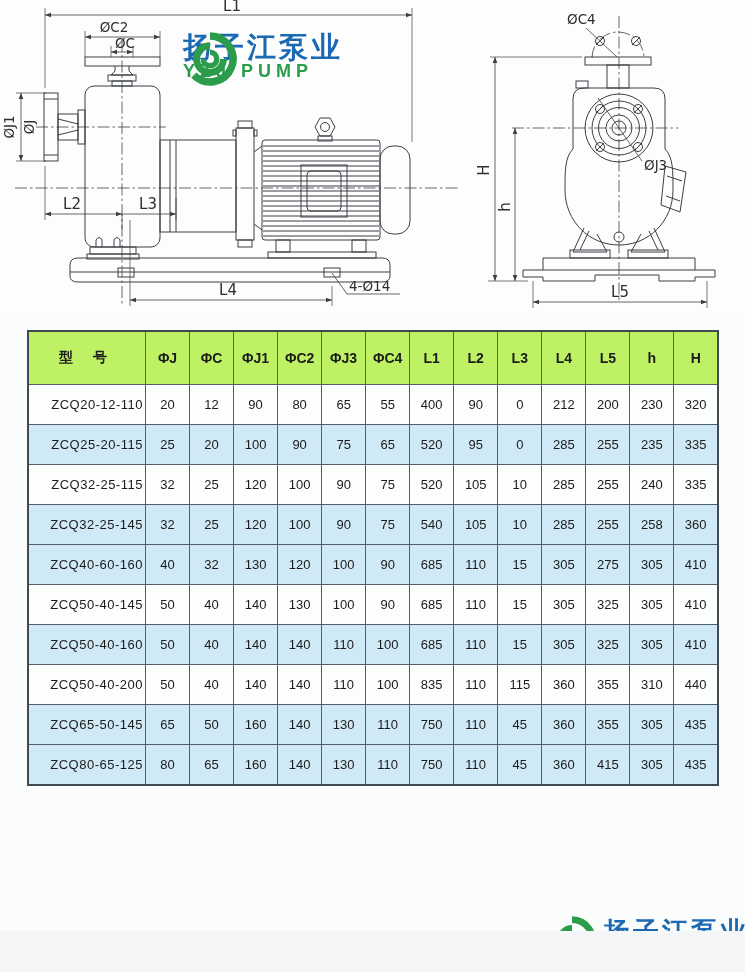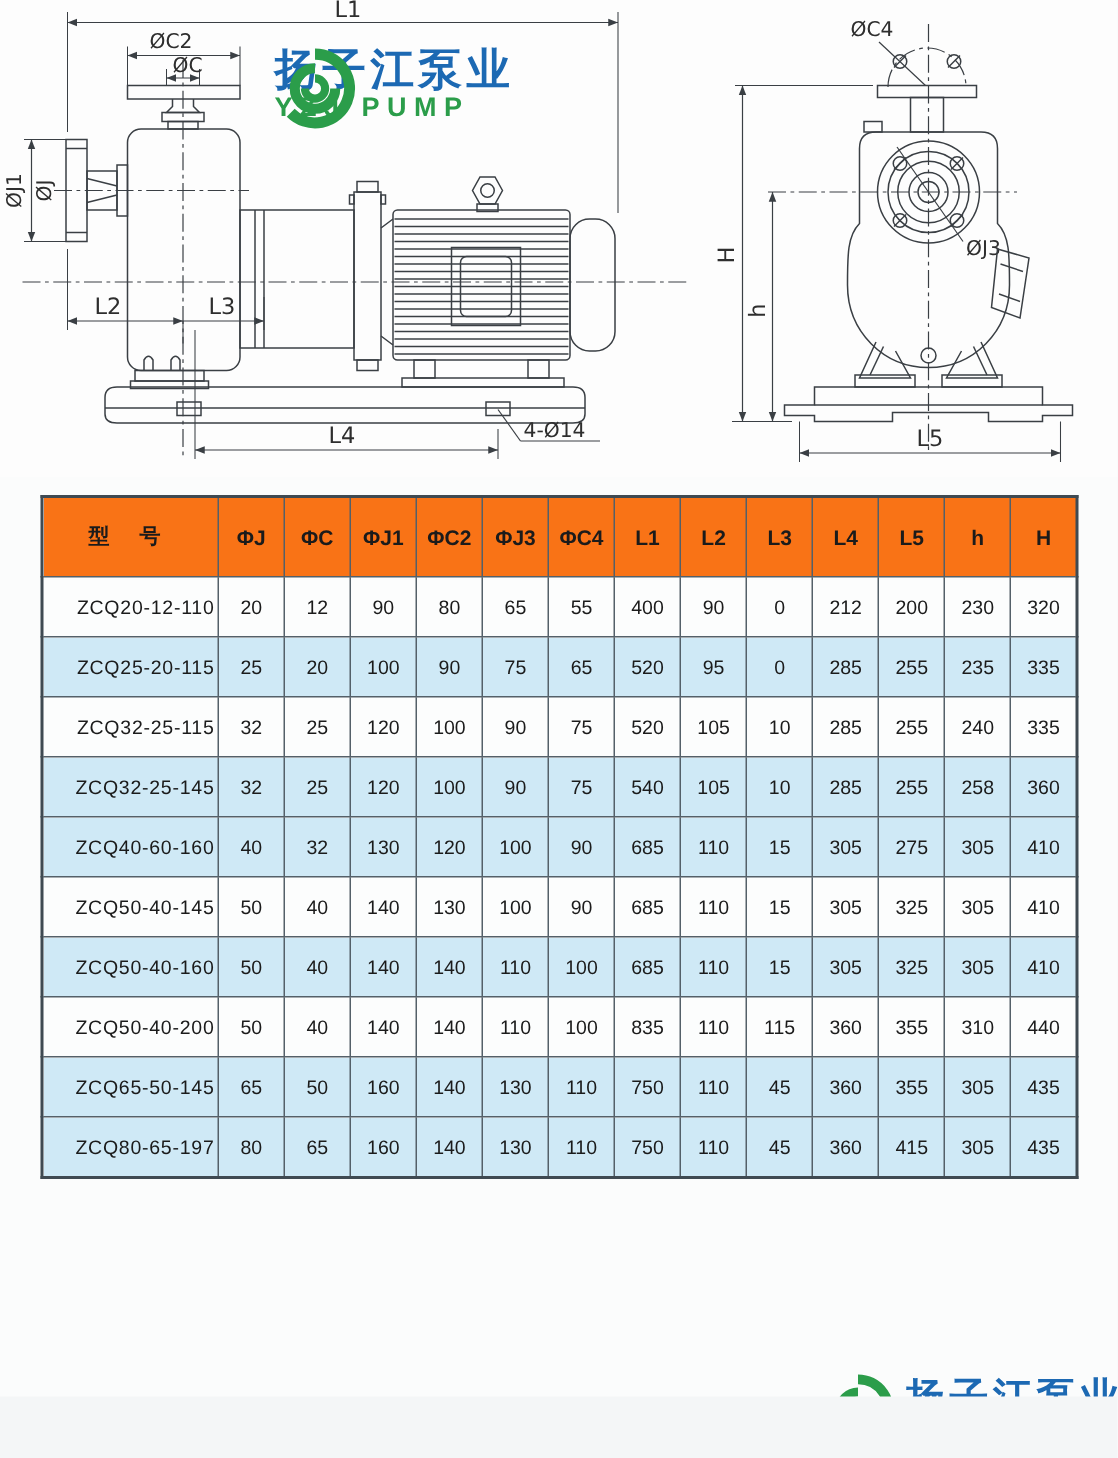--- a/index.html
+++ b/index.html
@@ -34,7 +34,7 @@
              border:2px solid #3f4a52;background:#fcfdfd;}
   table.dims th,table.dims td{border:1px solid #546069;text-align:center;
              font-size:13px;color:#1b1b1b;padding:0 2px;overflow:hidden;white-space:nowrap;}
-  table.dims th{background:#f97316;font-weight:bold;font-size:14px;height:52px;}
+  table.dims th{background:#bef264;font-weight:bold;font-size:14px;height:52px;}
   table.dims td{height:39px;}
   table.dims th:first-child{width:112px;letter-spacing:8px;}
   table.dims td:first-child{text-align:right;padding-left:9px;letter-spacing:.5px;}

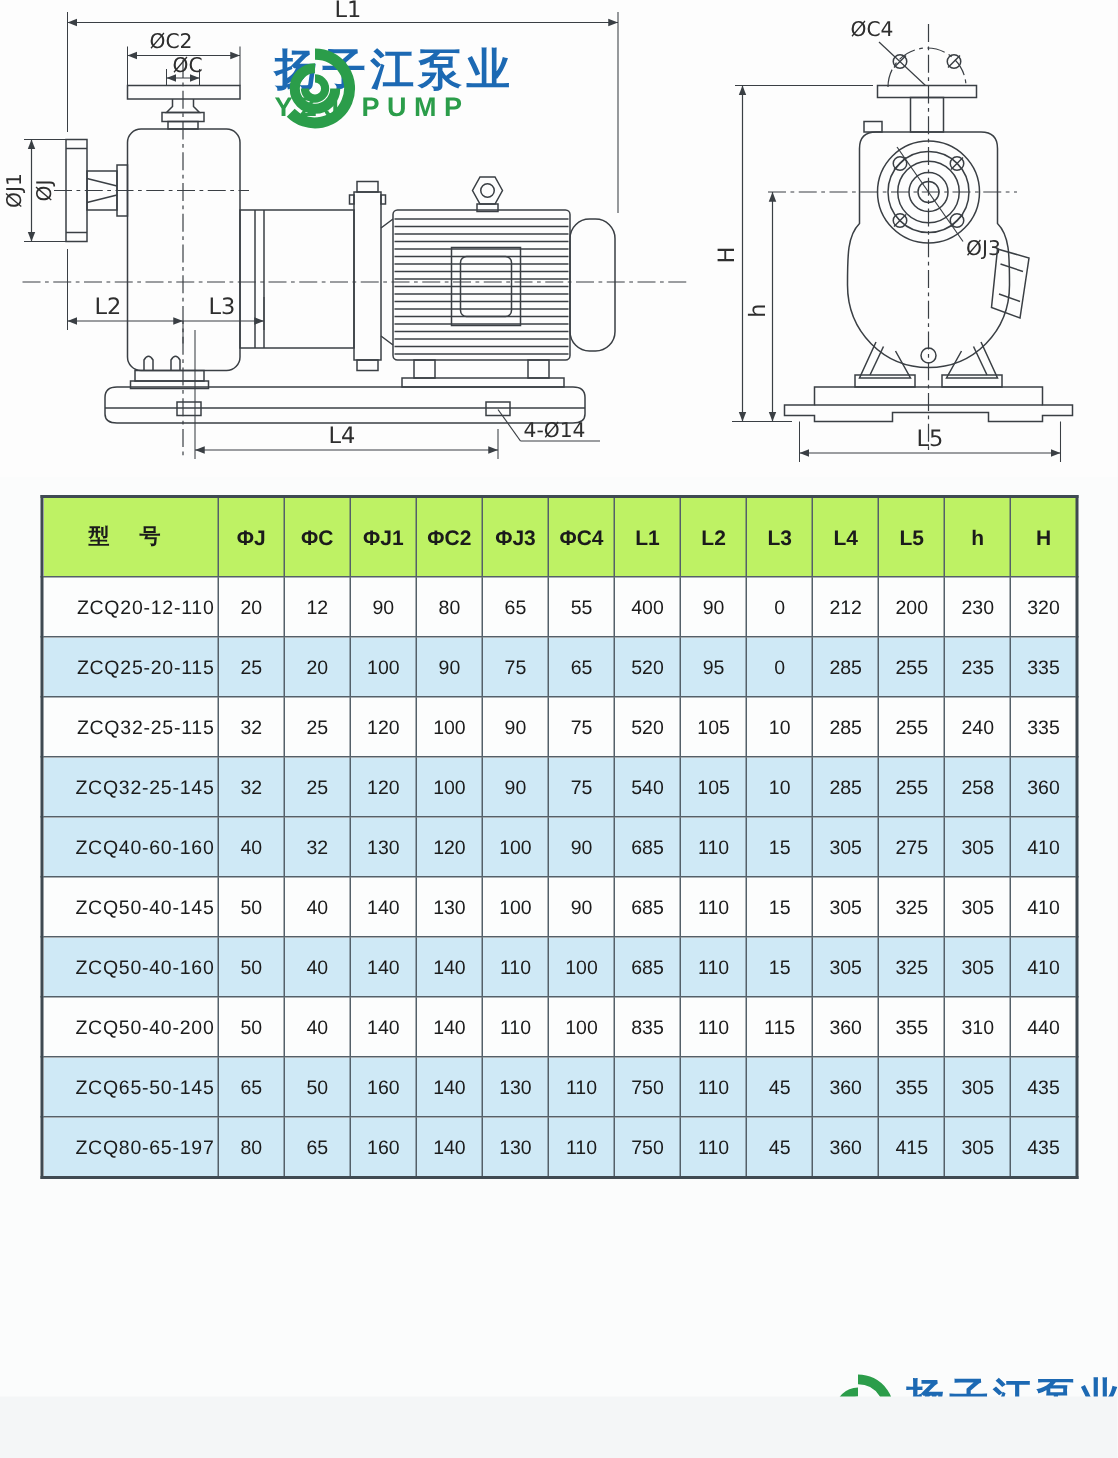--- a/index.html
+++ b/index.html
@@ -411,7 +411,7 @@
             <td>435</td>
           </tr>
           <tr class="alt">
-            <td>ZCQ80-65-197</td>
+            <td>ZCQ80-65-125</td>
             <td>80</td>
             <td>65</td>
             <td>160</td>

